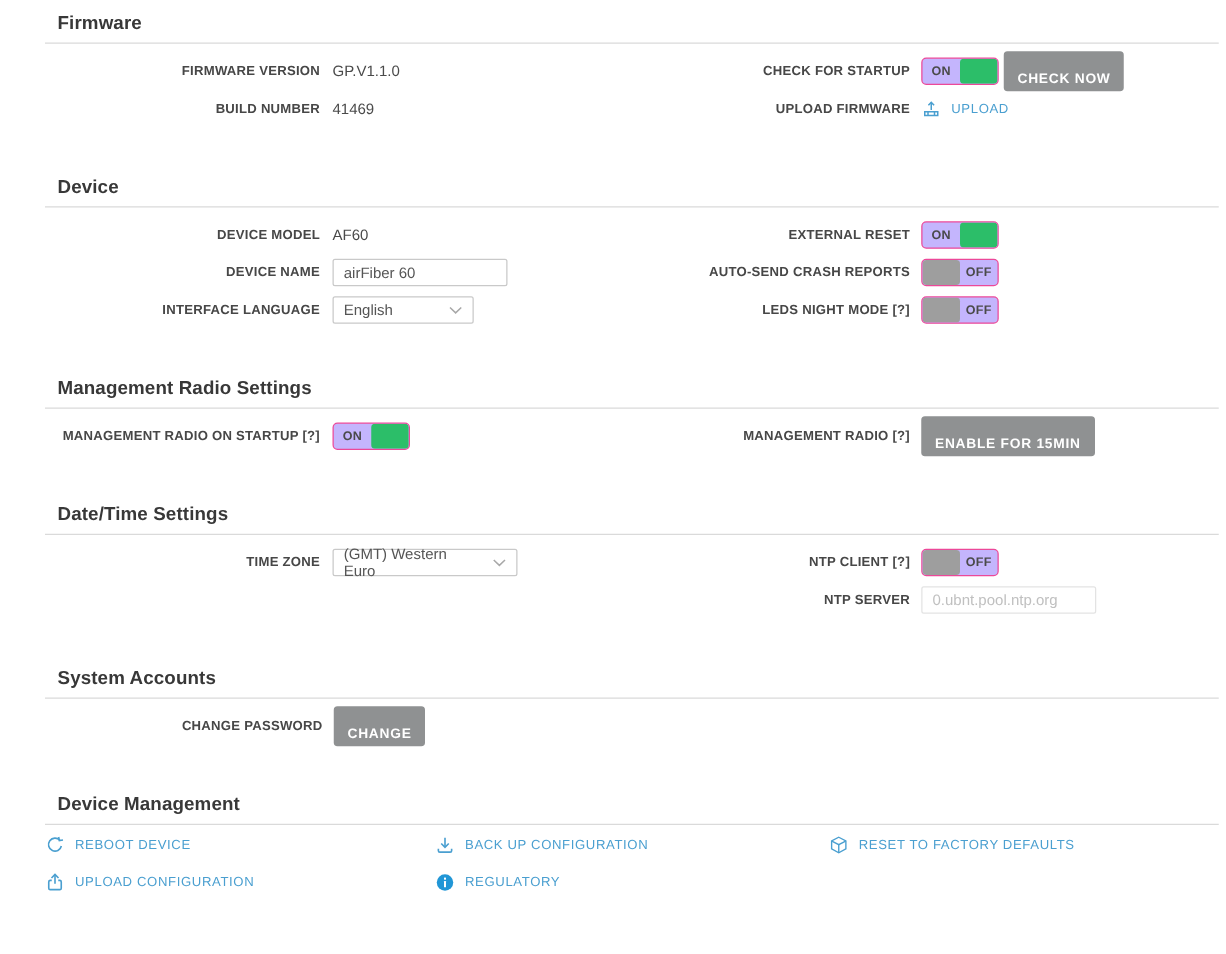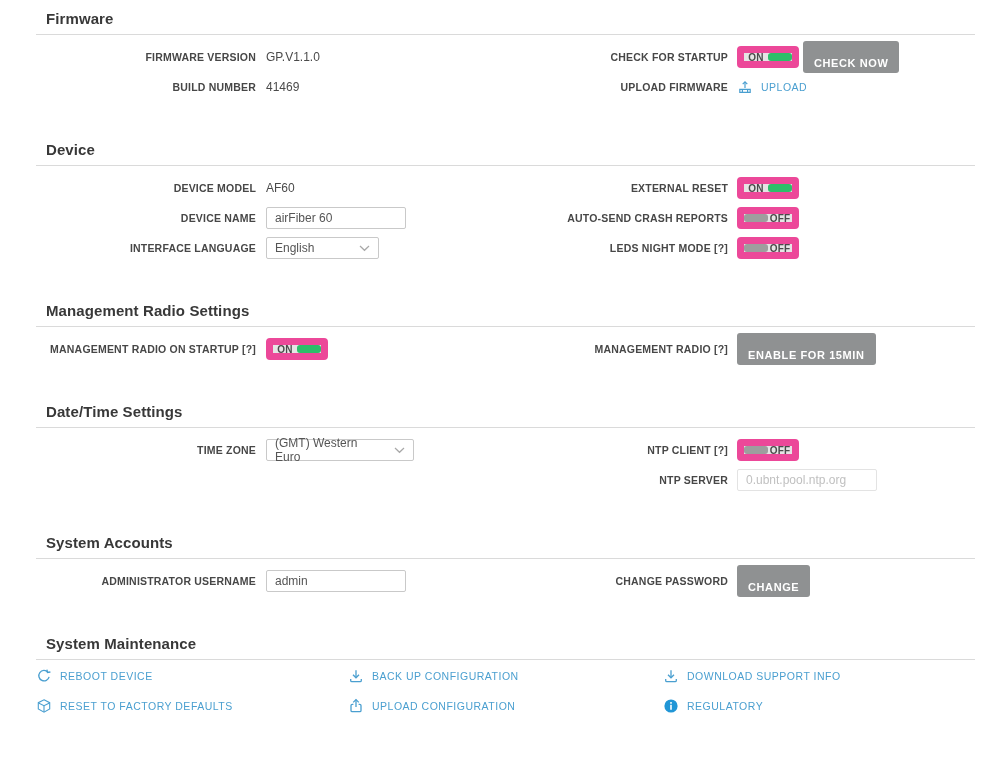--- a/index.html
+++ b/index.html
@@ -28,8 +28,8 @@
     font-size:12px; color:#555; cursor:pointer;gap:10px; }
   .sel.lang { width:113px; }
   .sel.tz { width:148px; }
-  .toggle { width:62px; height:22px; border:7px solid #ec4899; border-radius:4px;
-    background:#e5e5e5; display:flex; overflow:hidden; cursor:pointer; flex:none; }
+  .toggle { width:62px; height:22px; border:1px solid #ec4899; border-radius:4px;
+    background:#c4b5fd; display:flex; overflow:hidden; cursor:pointer; flex:none; }
   .t-label { width:50%; display:flex; align-items:center; justify-content:center;
     font-size:10px; font-weight:700; color:#4a4a4a; letter-spacing:0.2px; }
   .t-fill { width:50%; border-radius:3px; }

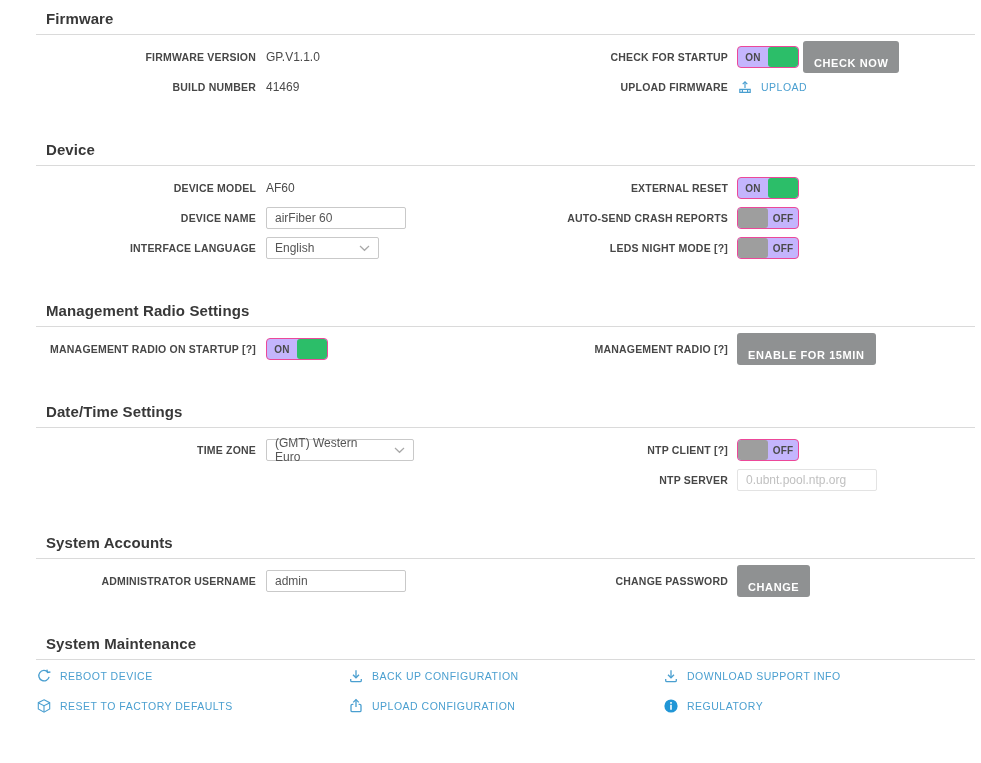--- a/index.html
+++ b/index.html
@@ -204,12 +204,6 @@
     <div class="sec-title">System Accounts</div>
     <div class="divider"></div>
     <div class="sec-body">
-      <div class="col">
-        <div class="row">
-          <span class="lbl">ADMINISTRATOR USERNAME</span>
-          <input class="ipt" type="text" value="admin" style="">
-        </div>
-      </div>
       <div class="col right">
         <div class="row">
           <span class="lbl">CHANGE PASSWORD</span>

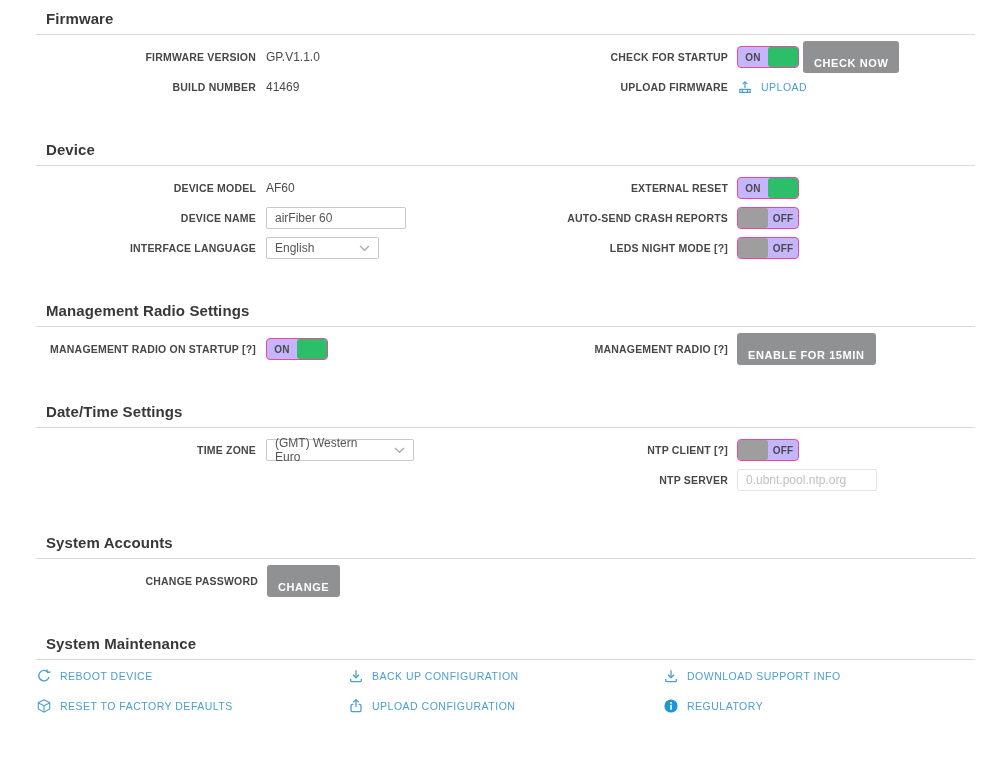--- a/index.html
+++ b/index.html
@@ -214,7 +214,7 @@
   </div>
 
   <div class="section last">
-    <div class="sec-title">System Maintenance</div>
+    <div class="sec-title">Device Management</div>
     <div class="divider"></div>
     <div class="maint-grid">
       <div class="m-cell">

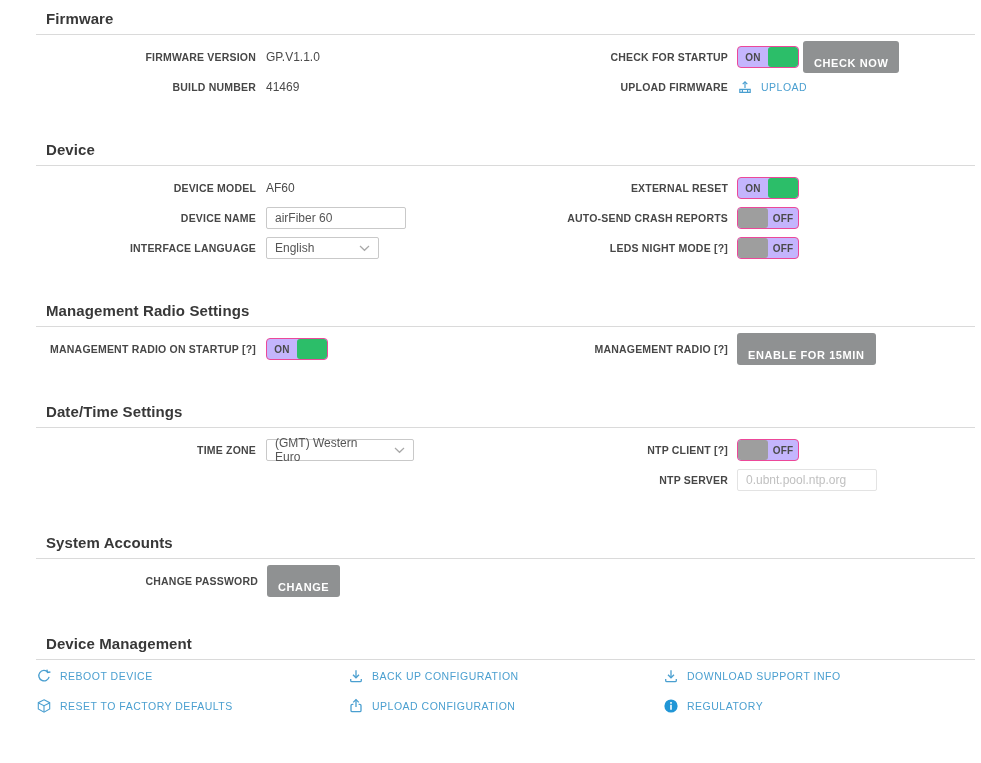--- a/index.html
+++ b/index.html
@@ -243,18 +243,6 @@
       <div class="m-cell">
         <a class="link">
           <span class="icn">
-            <svg width="16" height="16" viewBox="0 0 16 16" fill="none" stroke="#4a9fd0" stroke-width="1.3">
-              <path d="M8 2.2v7.4"></path>
-                <path d="M5 6.8l3 3 3-3"></path>
-              <path d="M2.7 10.9v1.6a1.2 1.2 0 0 0 1.2 1.2h8.2a1.2 1.2 0 0 0 1.2-1.2v-1.6"></path>
-            </svg>
-          </span>
-          <span>DOWNLOAD SUPPORT INFO</span>
-        </a>
-      </div>
-      <div class="m-cell">
-        <a class="link">
-          <span class="icn">
             <svg width="16" height="16" viewBox="0 0 16 16" fill="none" stroke="#4a9fd0" stroke-width="1.1">
               <path d="M8 1.8l5.7 2.9v6.3L8 14.2 2.3 11V4.7z"></path>
               <path d="M2.5 4.9L8 7.7l5.5-2.8"></path>

